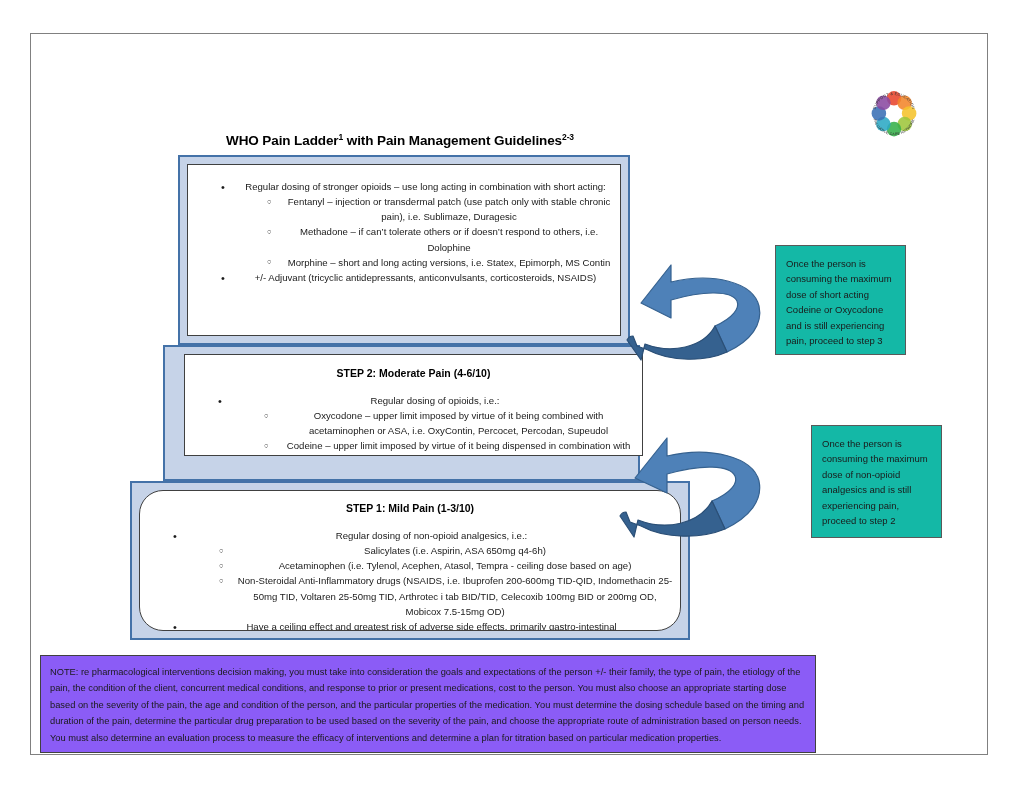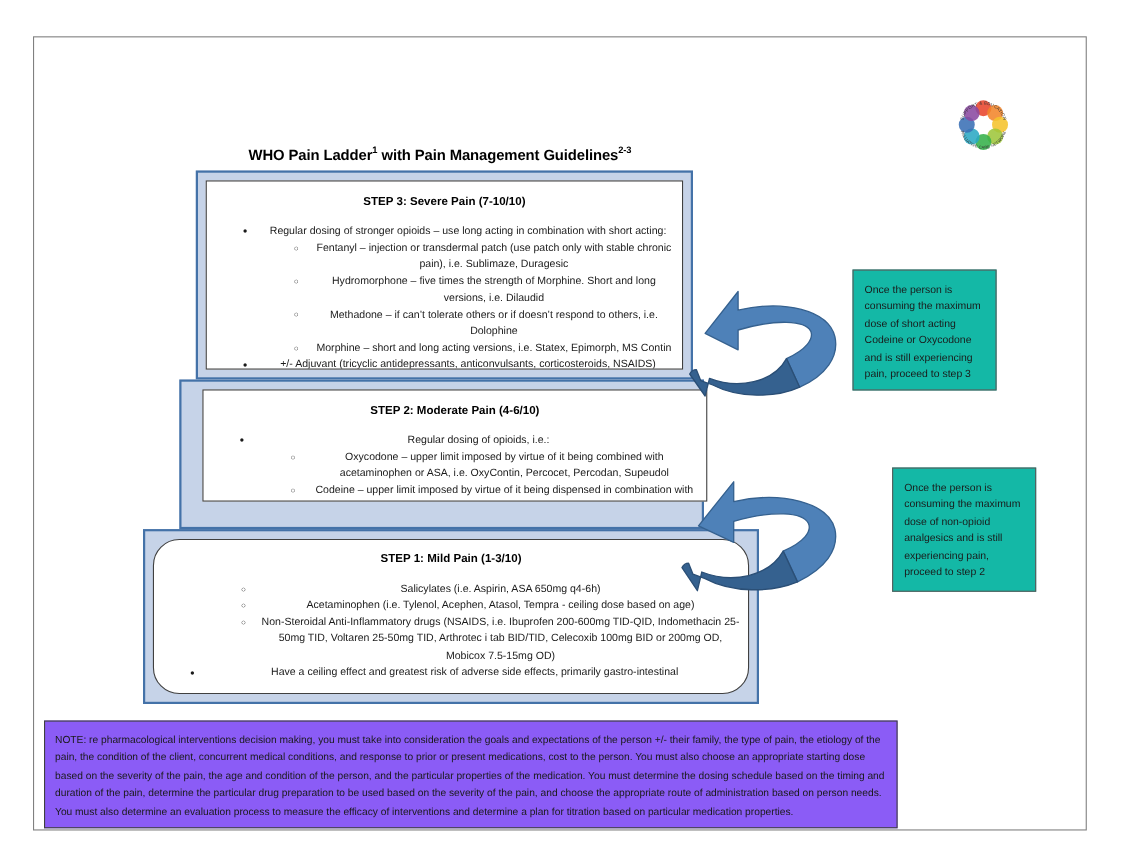--- a/index.html
+++ b/index.html
@@ -201,7 +201,6 @@
 
 <div class="step-outer" id="step3-outer"></div>
 <div class="step-inner" id="step3-inner">
-  <div class="step-head">STEP 3:  Severe Pain (7-10/10)</div>
   <ul class="lvl1 body-text" id="step3-list">
     <li>
       <div class="b1">Regular dosing of stronger opioids – use long acting in combination with short acting:</div>

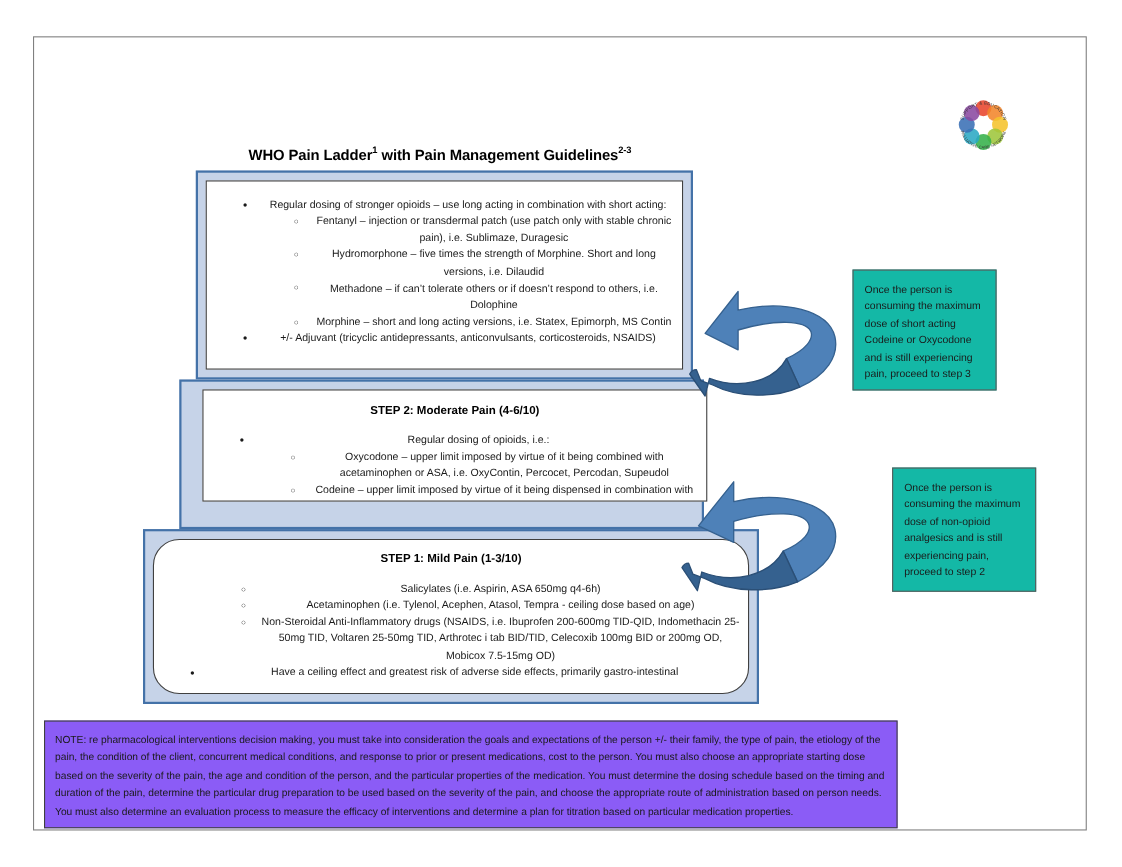--- a/index.html
+++ b/index.html
@@ -206,7 +206,6 @@
       <div class="b1">Regular dosing of stronger opioids – use long acting in combination with short acting:</div>
       <ul class="lvl2">
         <li>Fentanyl – injection or transdermal patch (use patch only with stable chronic pain), i.e. Sublimaze, Duragesic</li>
-        <li>Hydromorphone – five times the strength of Morphine.  Short and long versions, i.e. Dilaudid</li>
         <li>Methadone – if can’t tolerate others or if doesn’t respond to others, i.e. Dolophine</li>
         <li>Morphine – short and long acting versions, i.e. Statex, Epimorph, MS Contin</li>
       </ul>

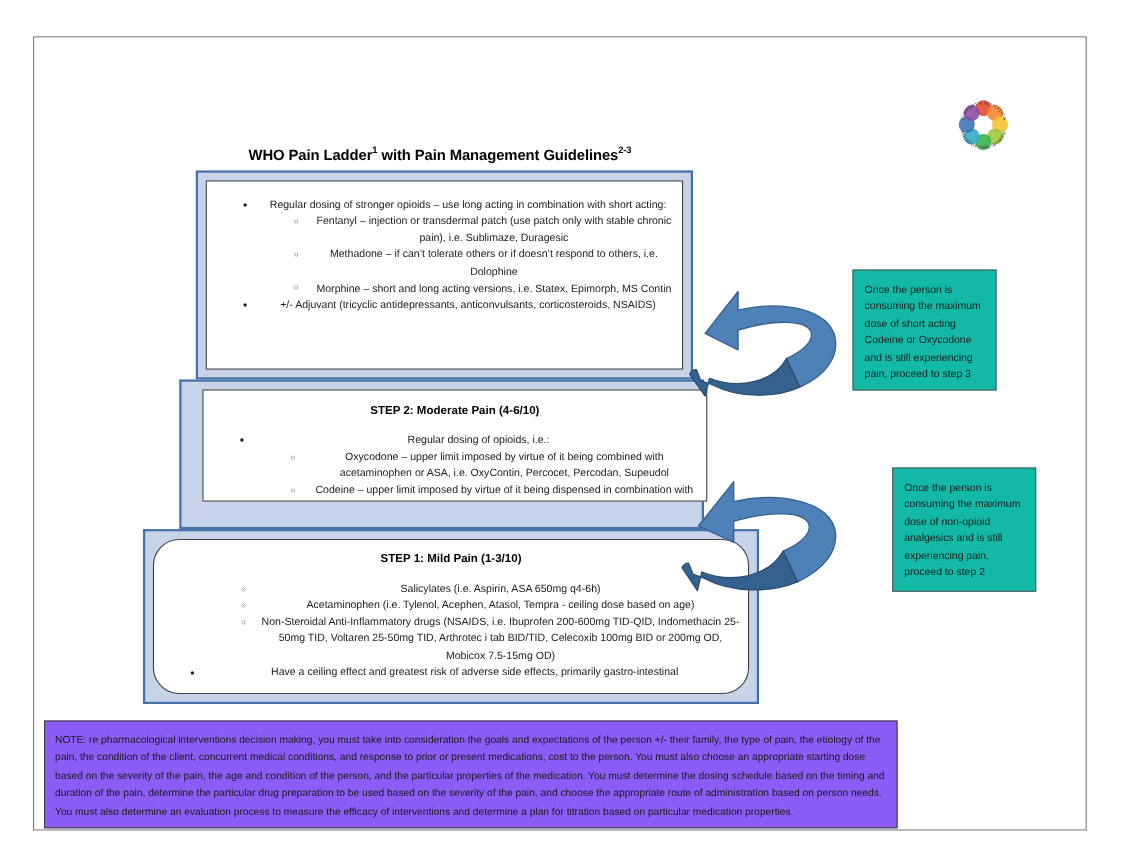--- a/index.html
+++ b/index.html
@@ -238,6 +238,7 @@
   <div class="step-head">STEP 1:  Mild Pain (1-3/10)</div>
   <ul class="lvl1 body-text" id="step1-list">
     <li>
+      <div class="b1">Regular dosing of non-opioid analgesics, i.e.:</div>
       <ul class="lvl2">
         <li> Salicylates (i.e. Aspirin, ASA 650mg q4-6h)</li>
         <li>Acetaminophen (i.e. Tylenol, Acephen, Atasol, Tempra - ceiling dose based on age)</li>

